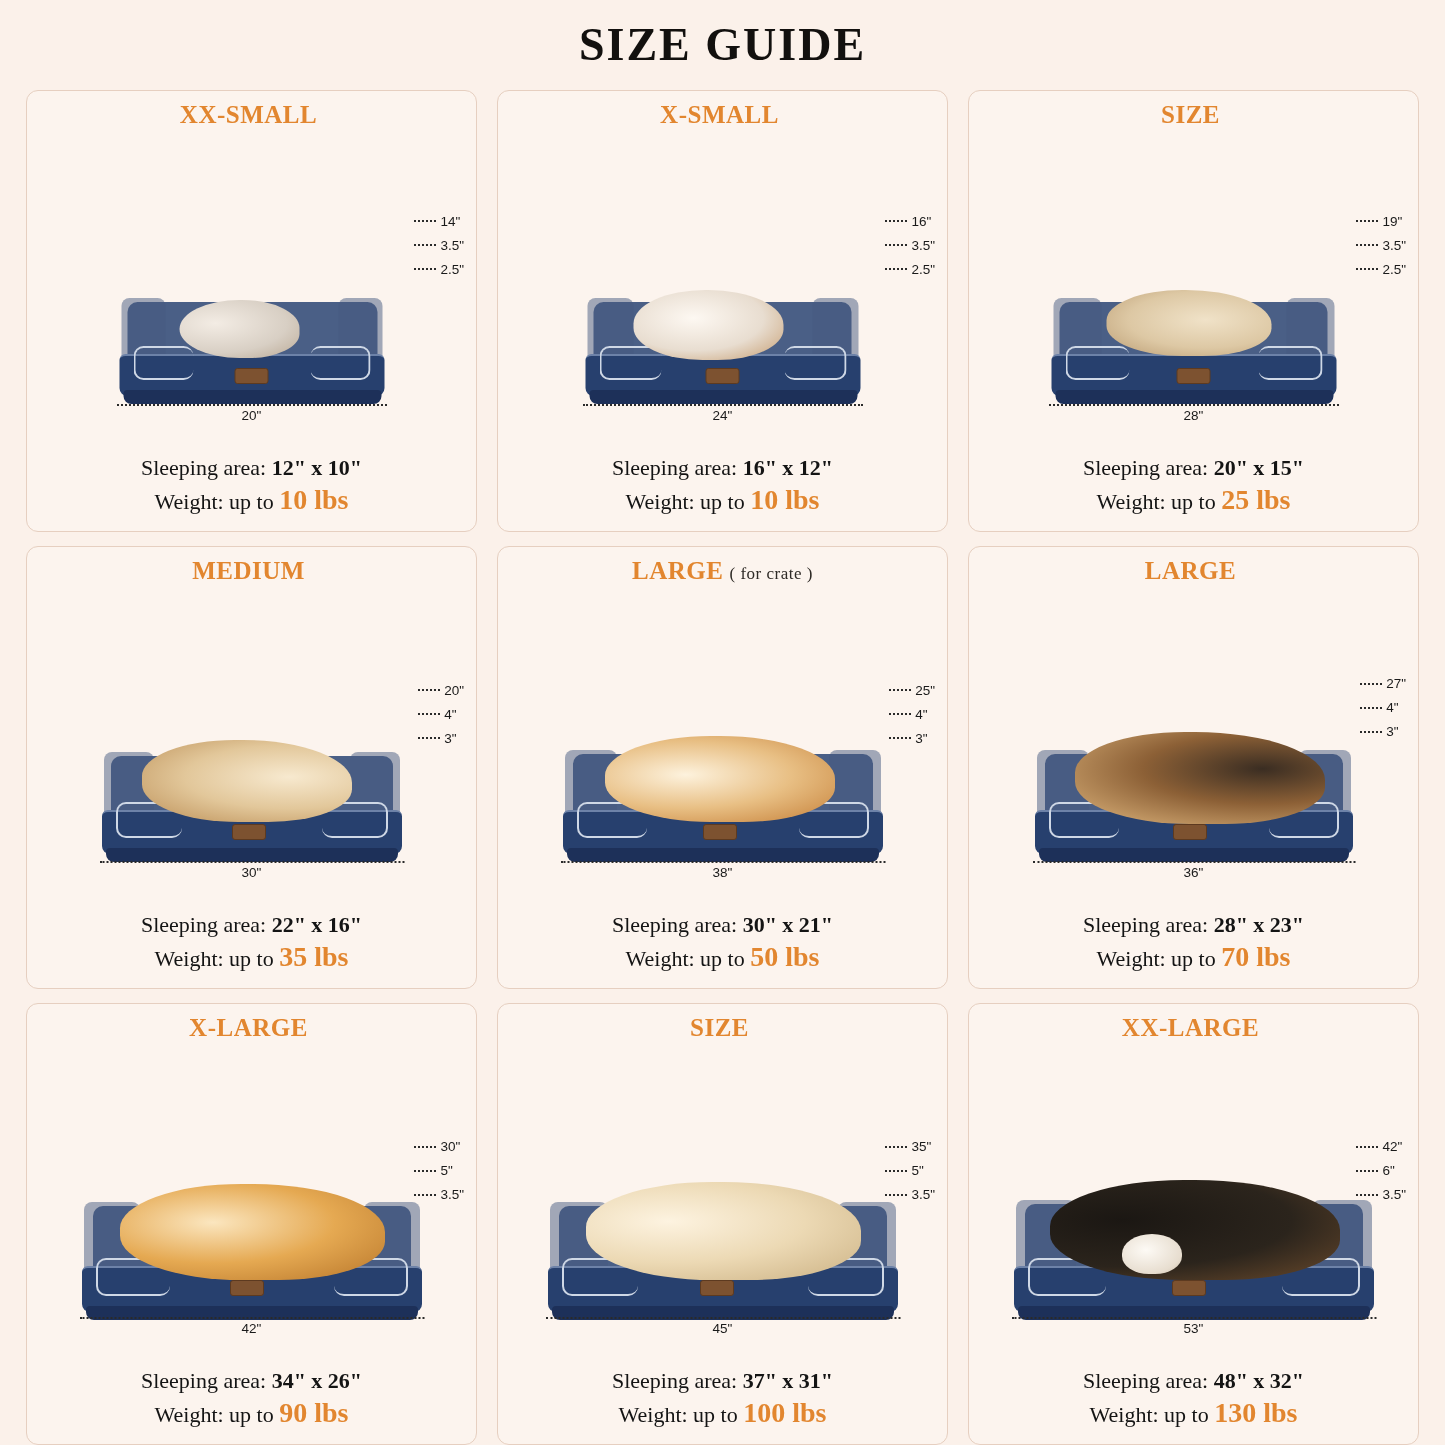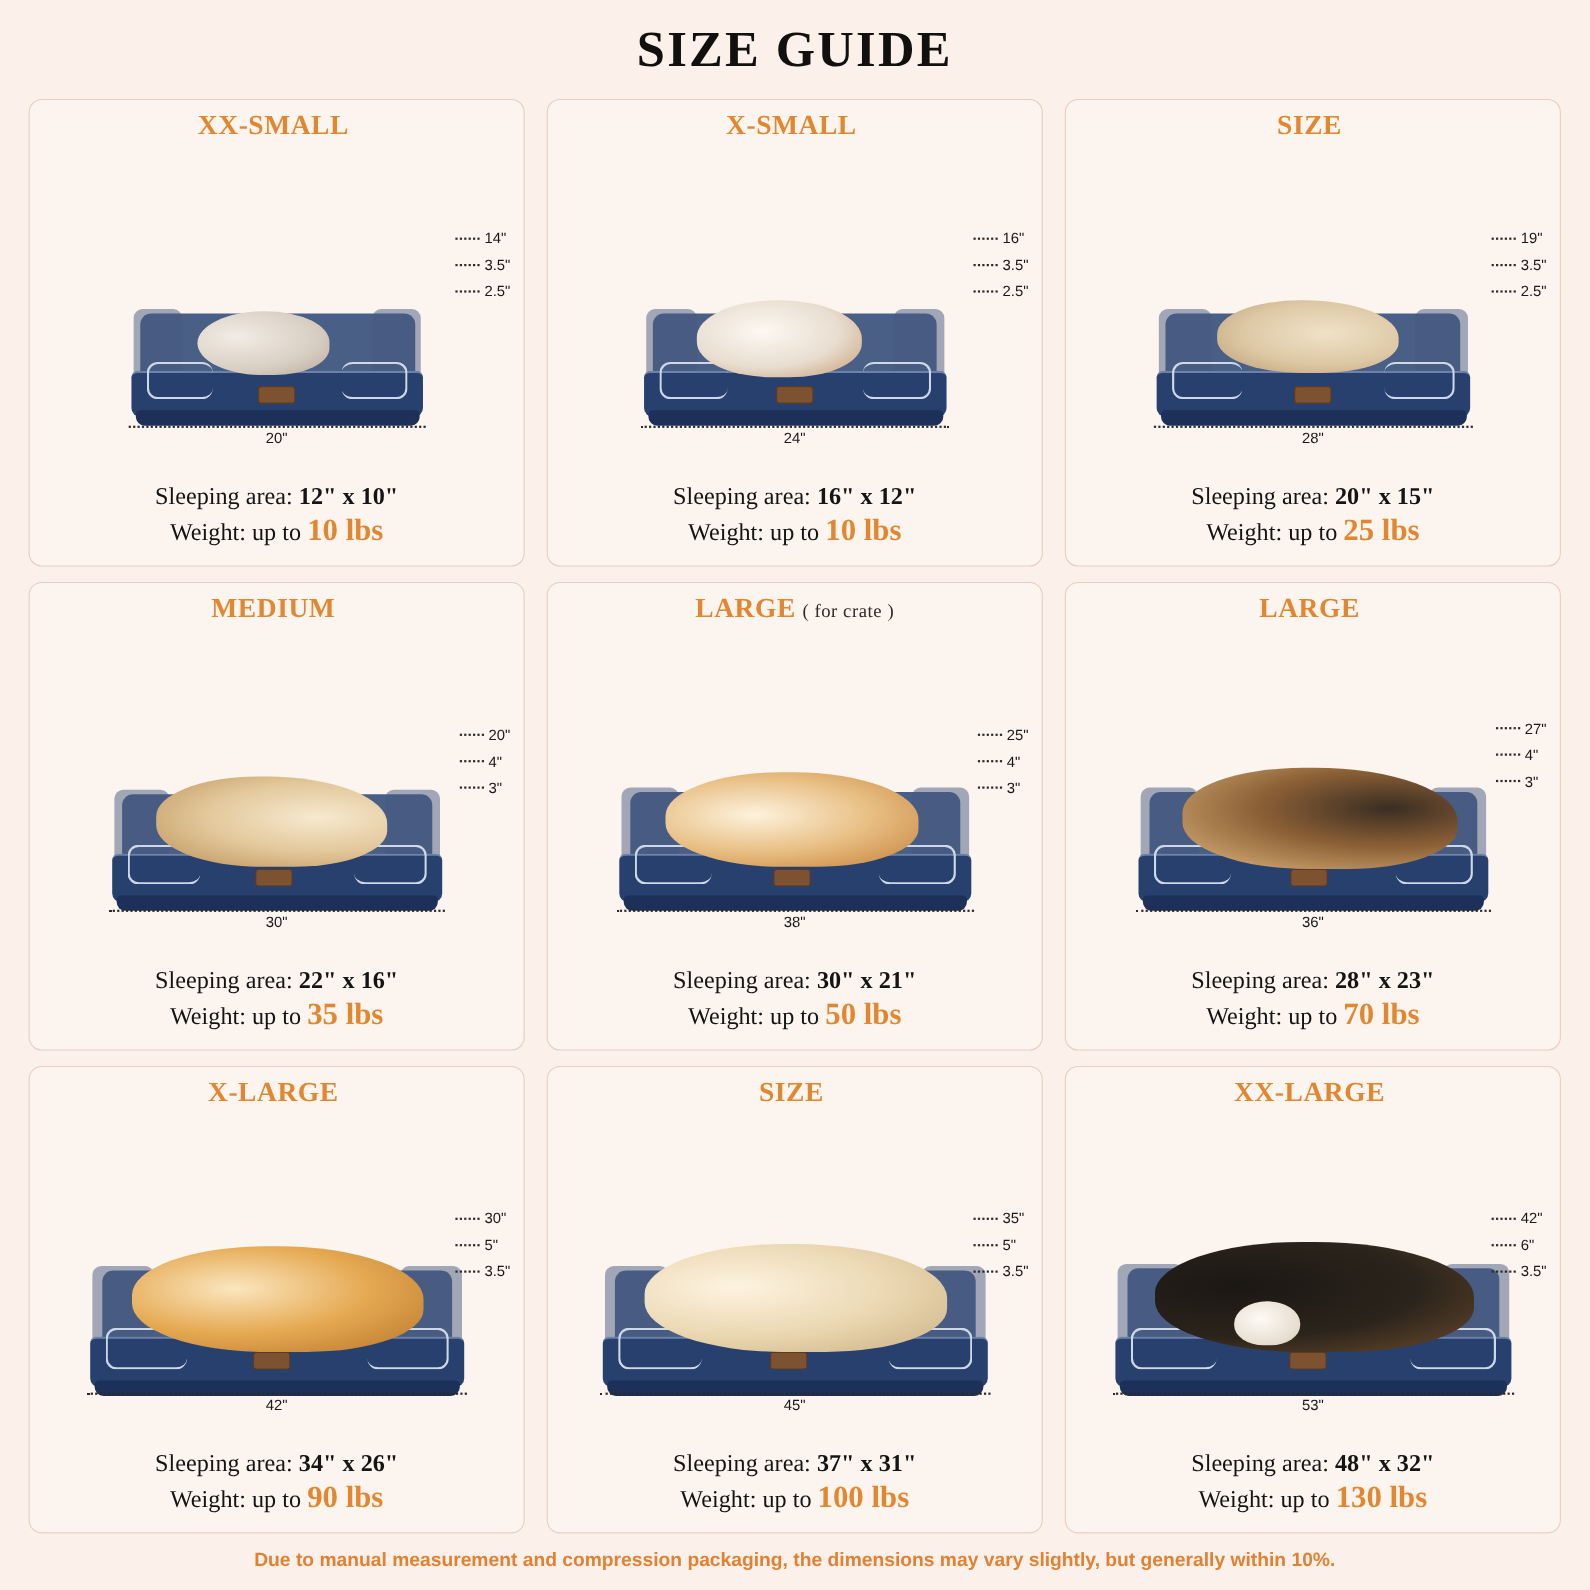--- a/index.html
+++ b/index.html
@@ -626,7 +626,6 @@
 
   </div>
 
-  <div class="footer">Due to manual measurement and compression packaging, the dimensions may vary slightly, but generally within 10%.</div>
 </div>
 
 </body></html>

